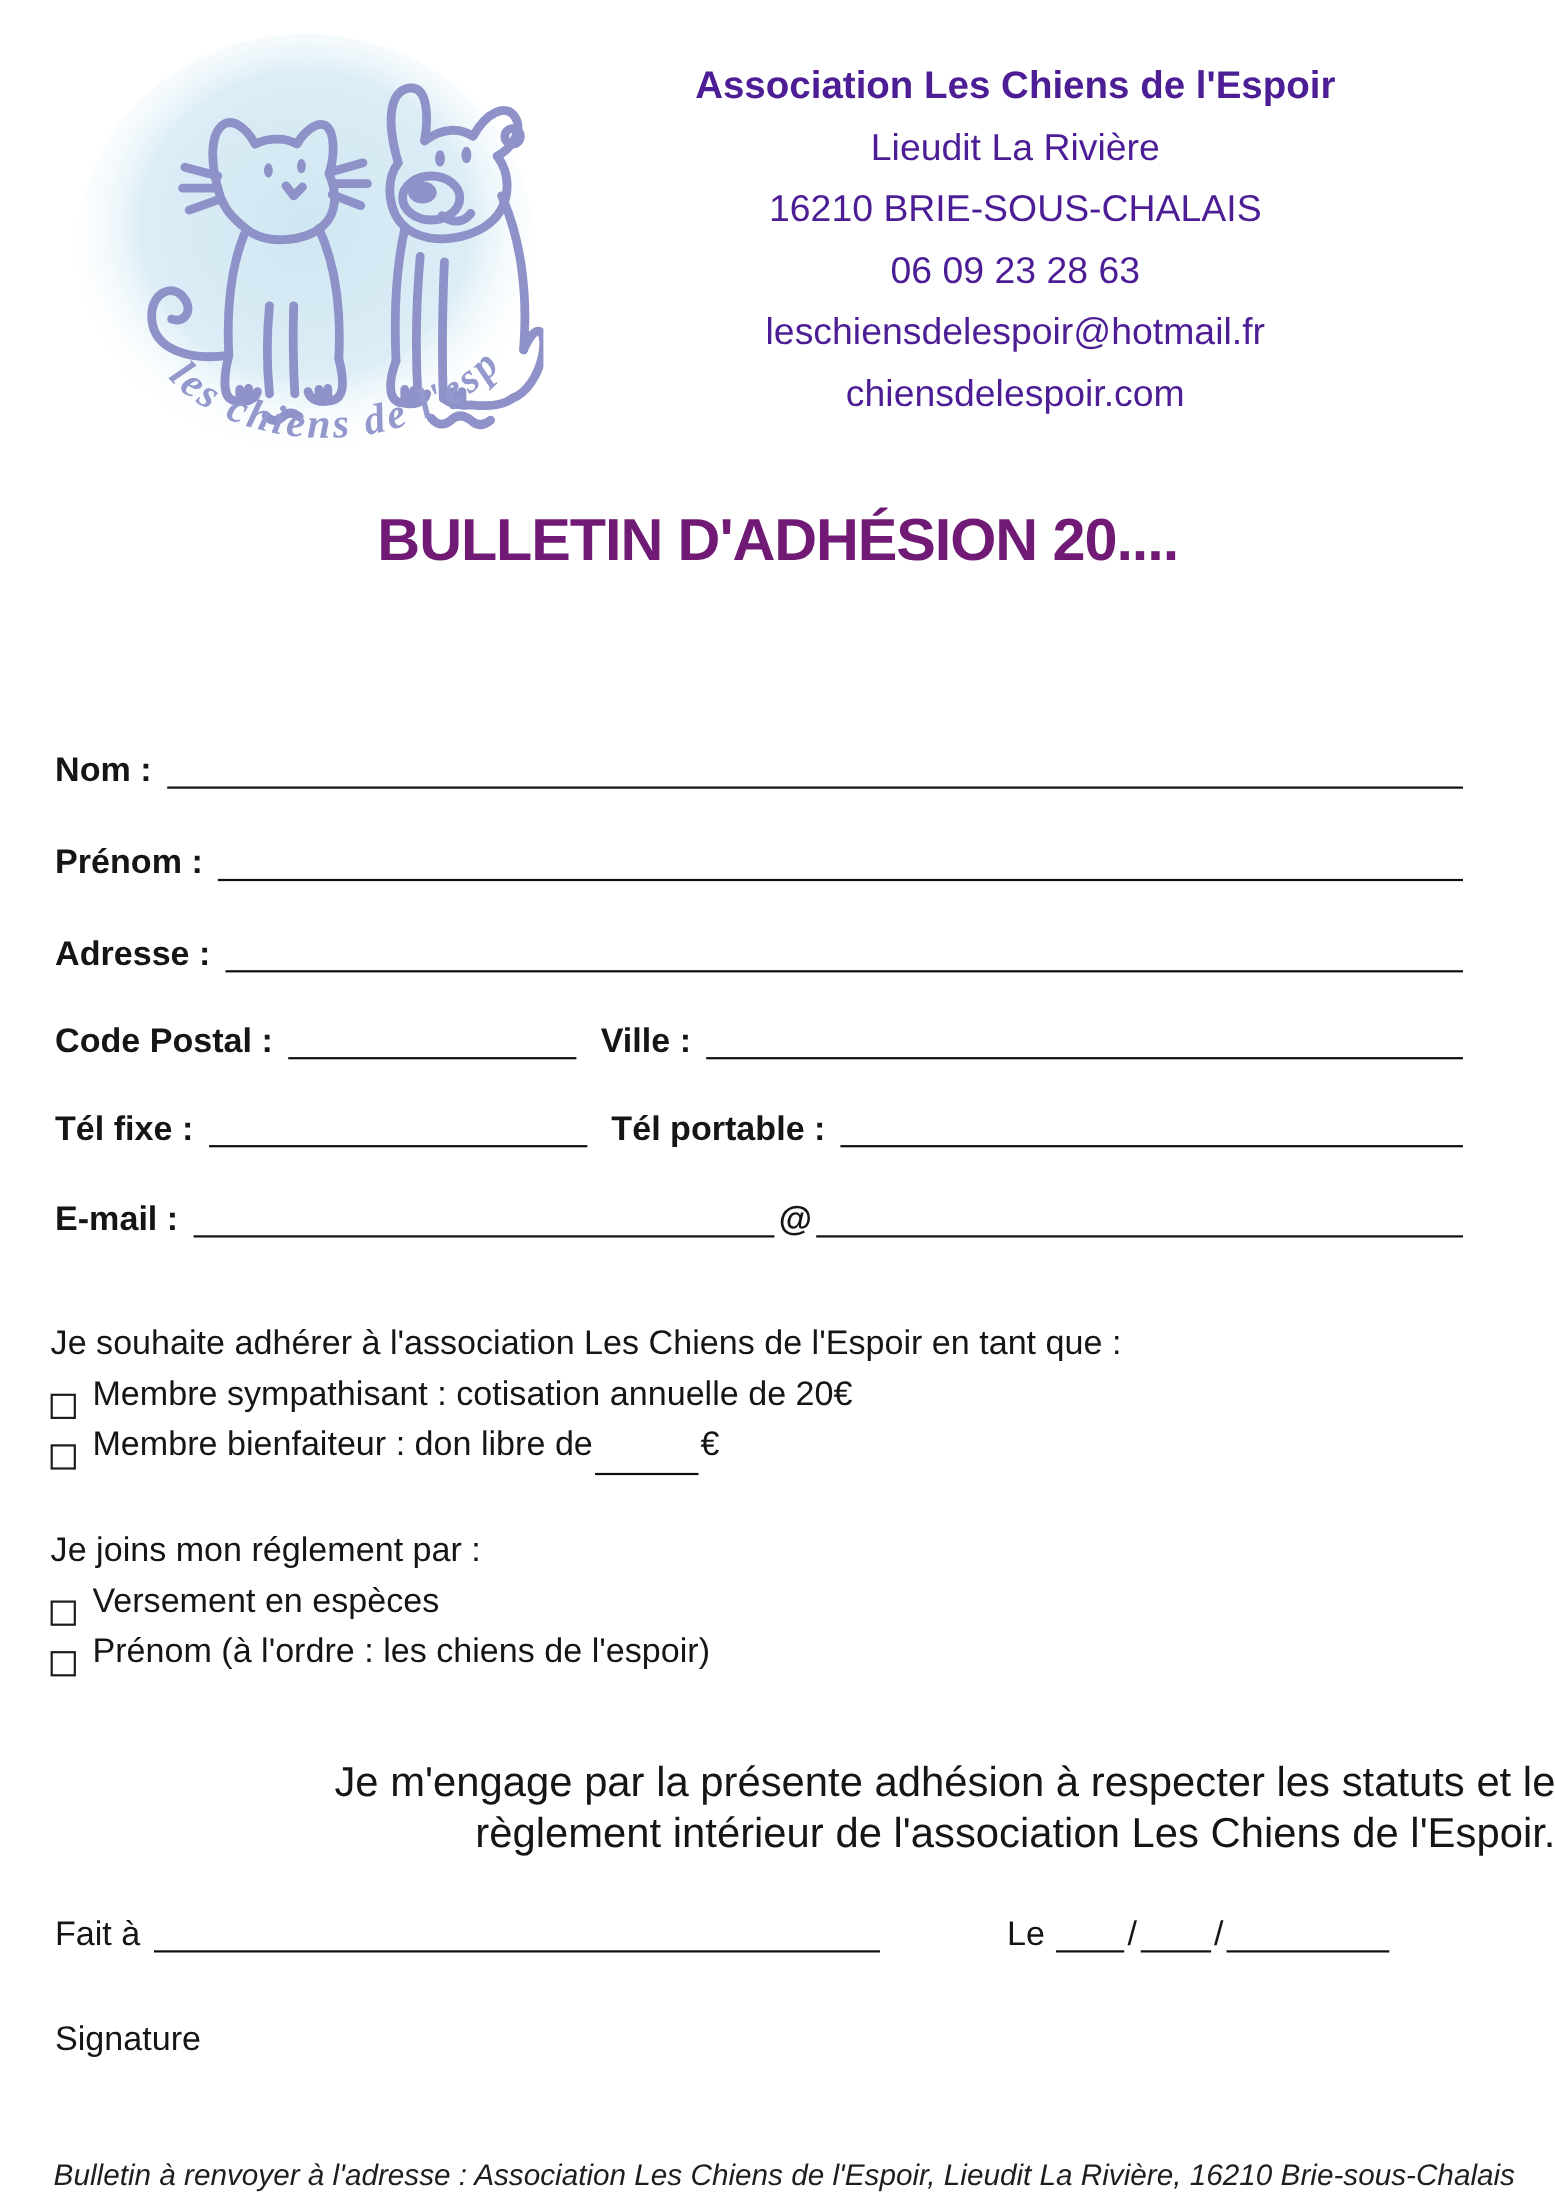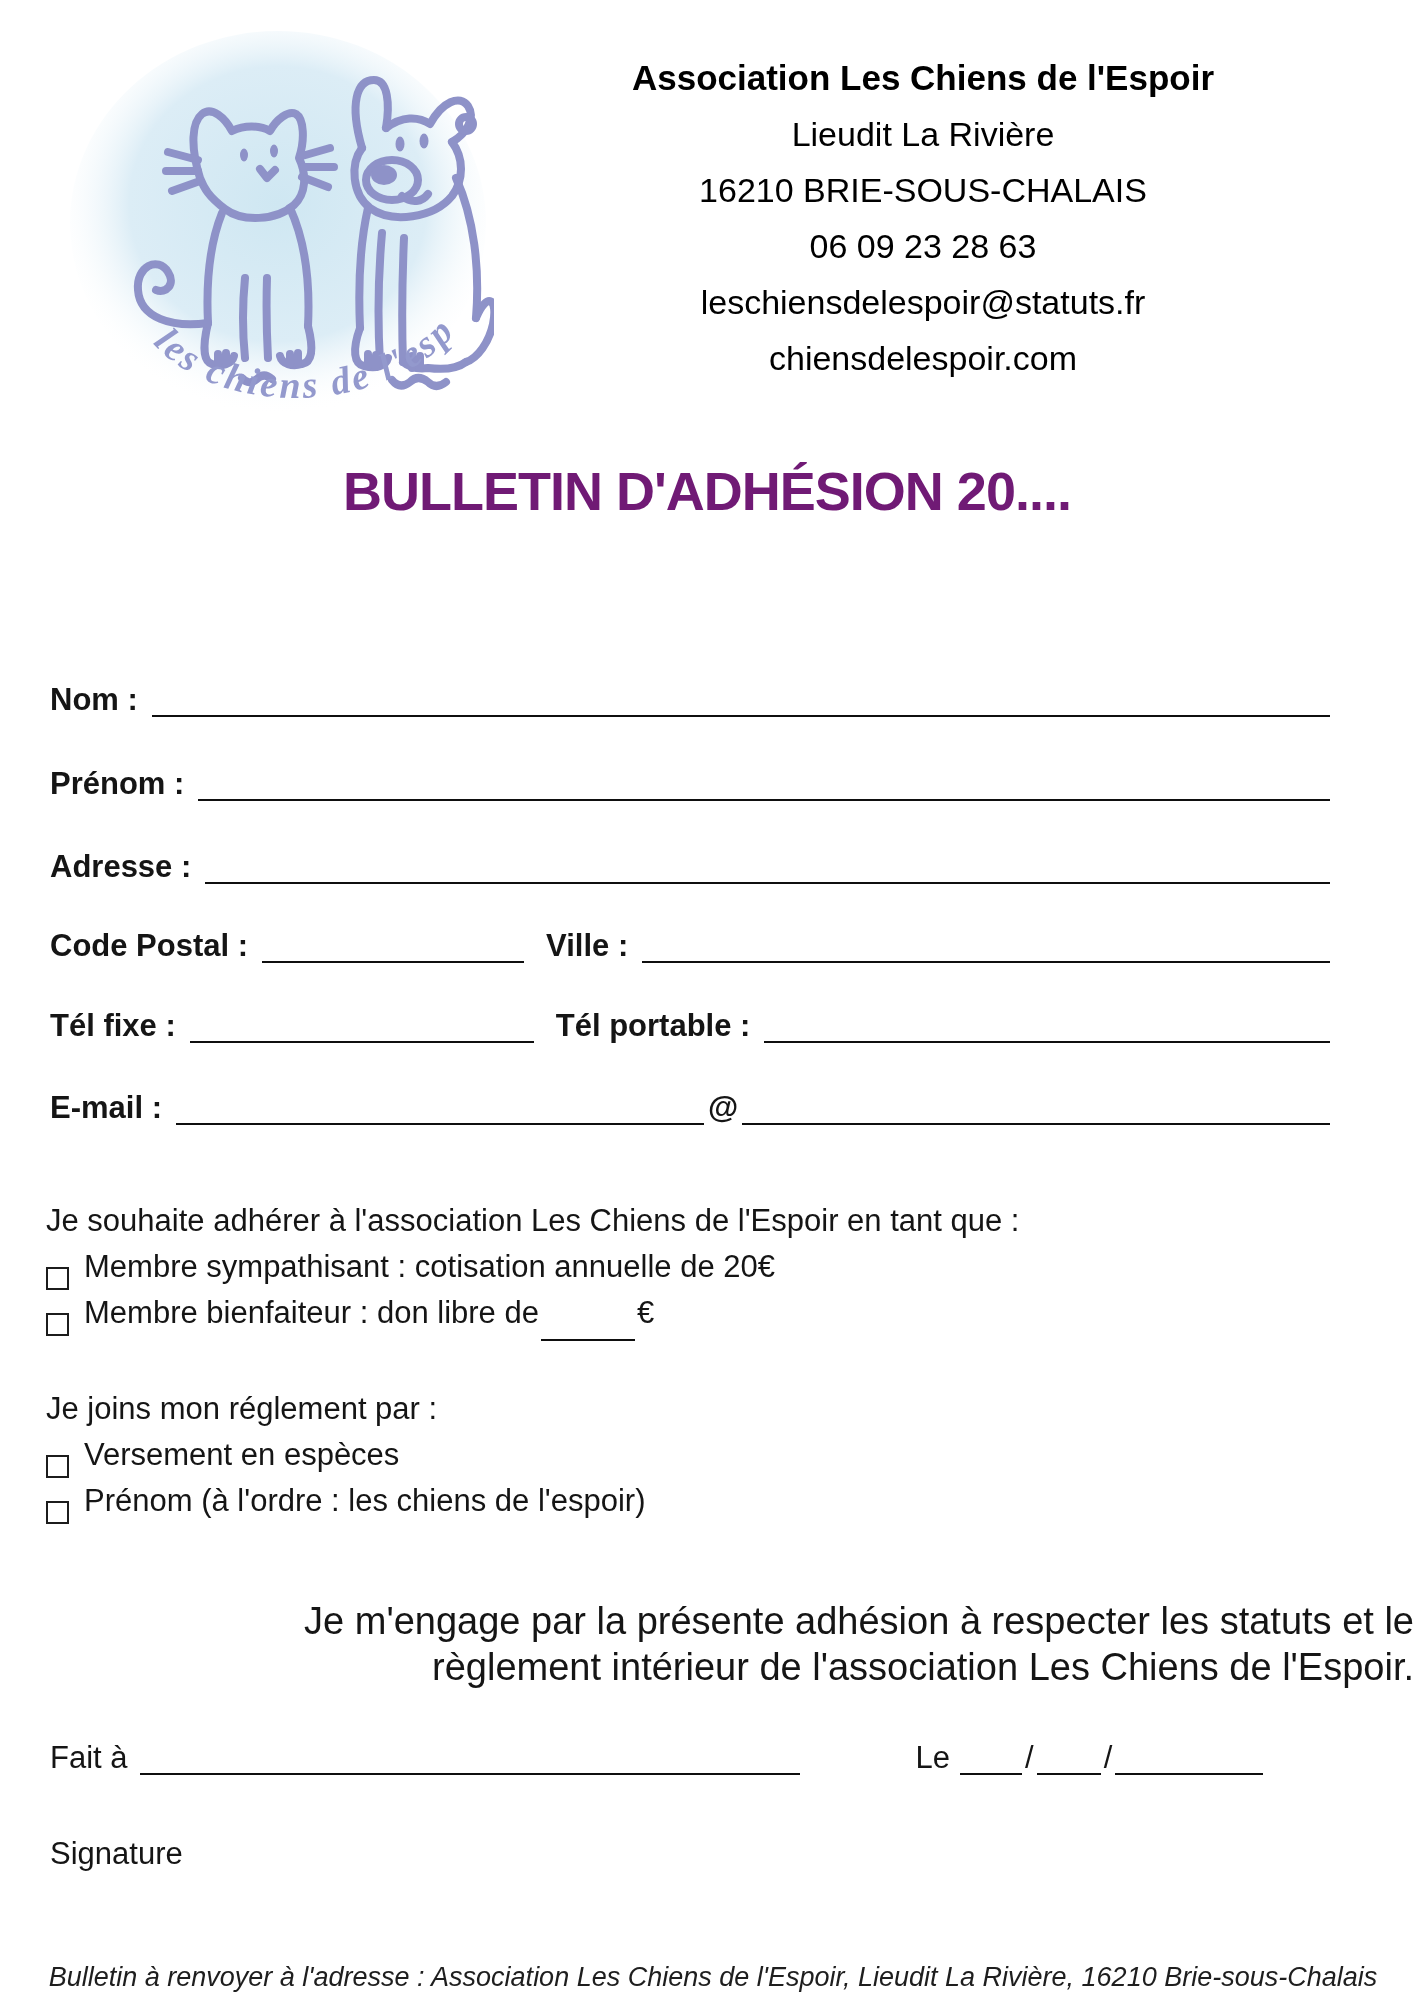--- a/index.html
+++ b/index.html
@@ -11,7 +11,7 @@
   .logo-wrap{position:absolute;left:62px;top:28px;width:432px;height:400px;}
   .org-block{
     position:absolute;left:470px;right:38px;top:50px;text-align:center;
-    font-size:34px;line-height:56px;color:#000000;
+    font-size:34px;line-height:56px;color:#4c1d95;
   }
   .org-name{font-size:35px;font-weight:700;}
   

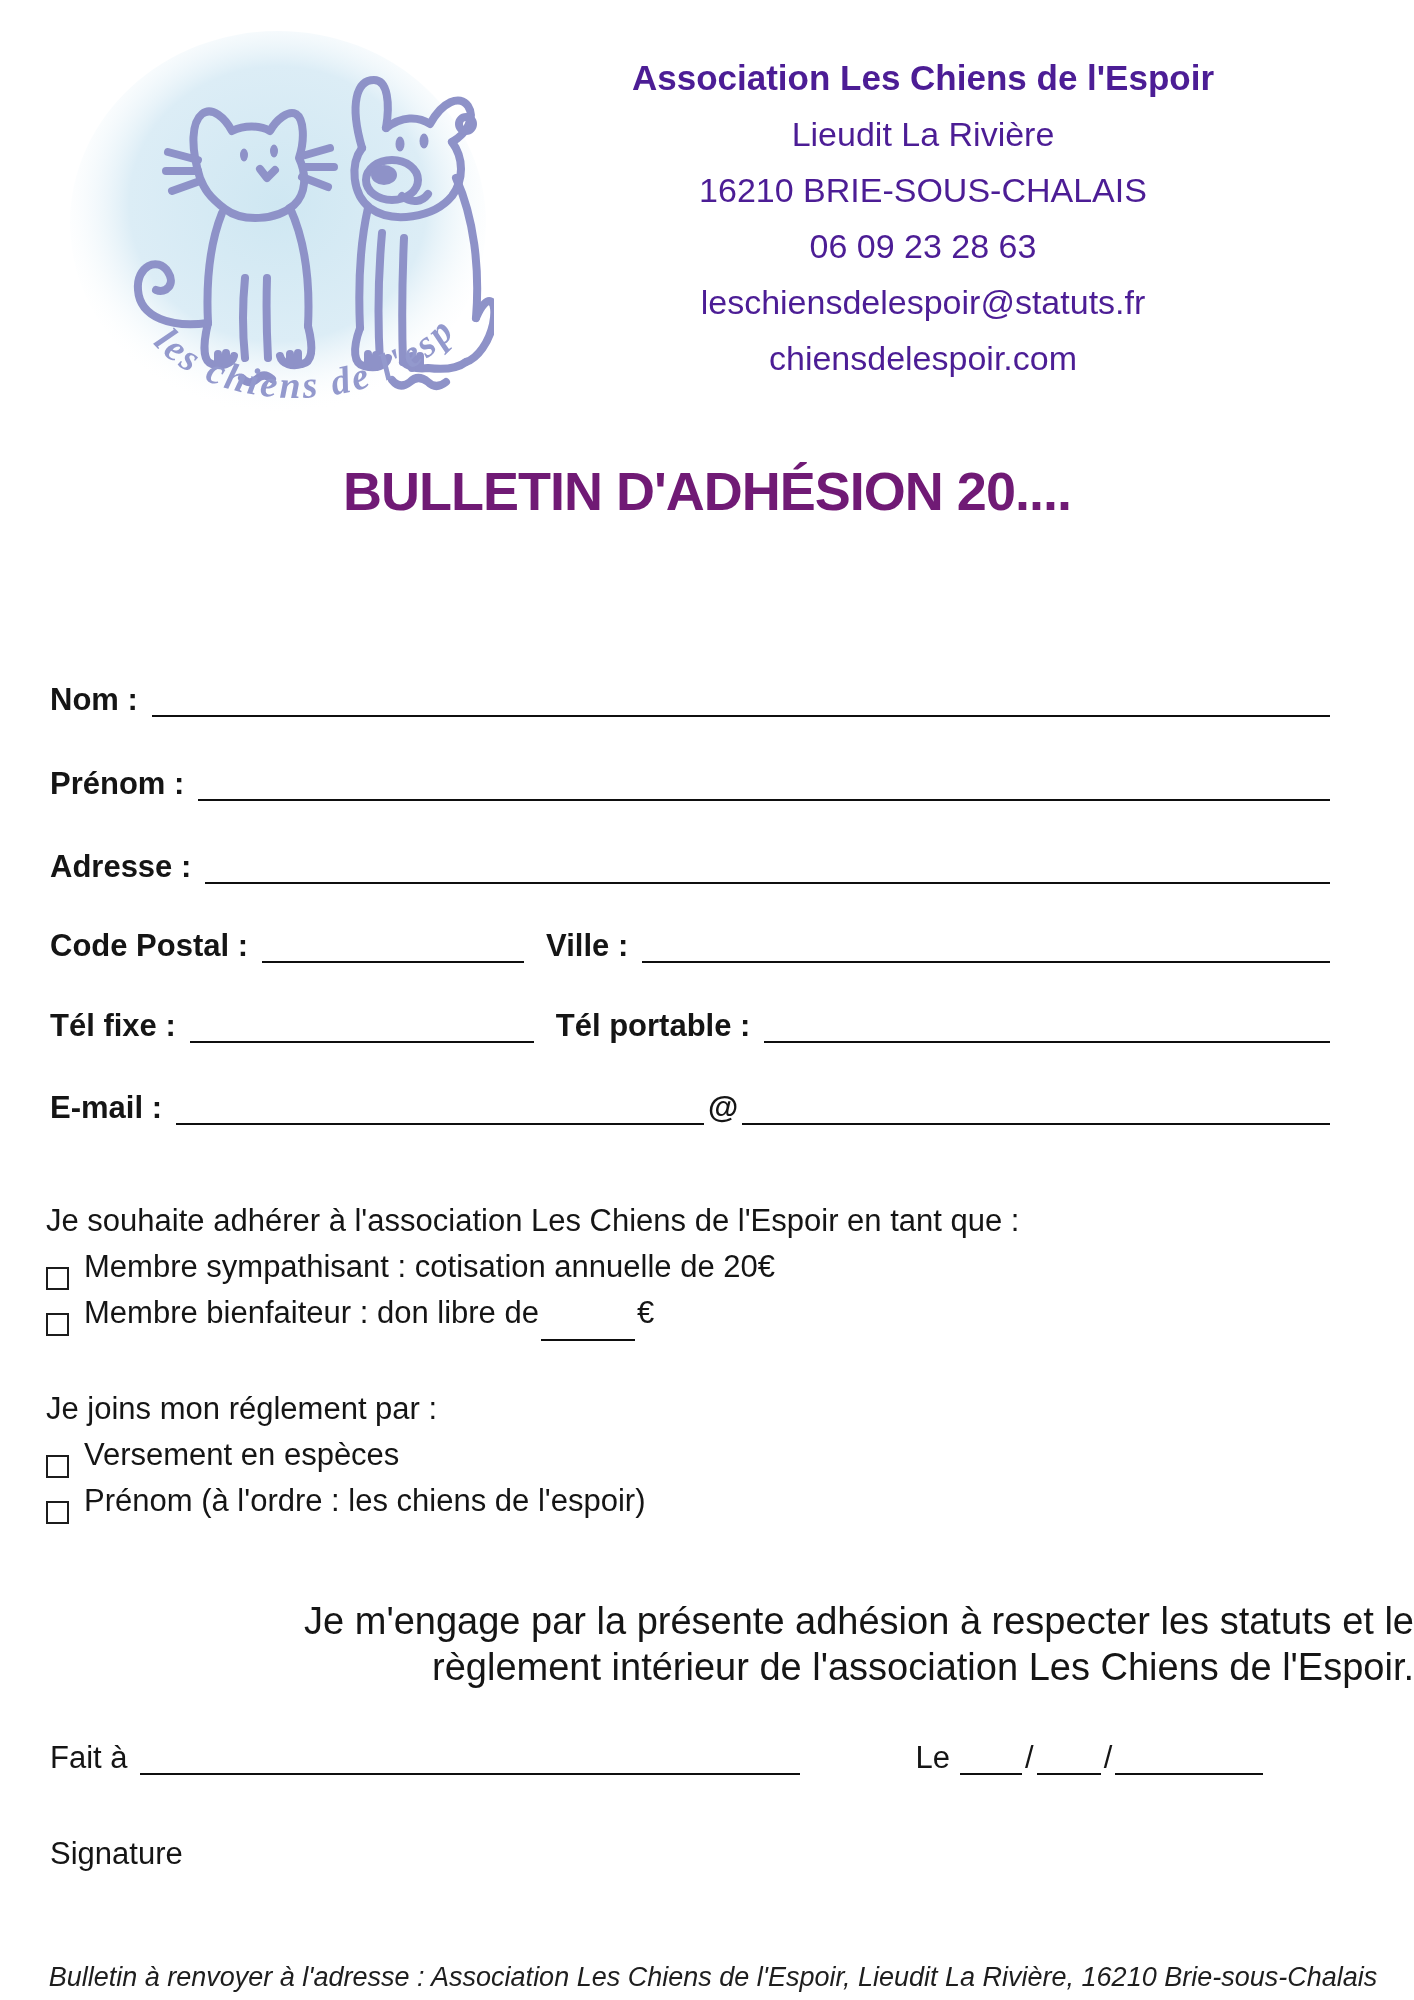--- a/index.html
+++ b/index.html
@@ -132,7 +132,7 @@
     <div>Lieudit La Rivière</div>
     <div>16210 BRIE-SOUS-CHALAIS</div>
     <div>06 09 23 28 63</div>
-    <div>leschiensdelespoir@statuts.fr</div>
+    <div>leschiensdelespoir@hotmail.fr</div>
     <div>chiensdelespoir.com</div>
   </div>
 

